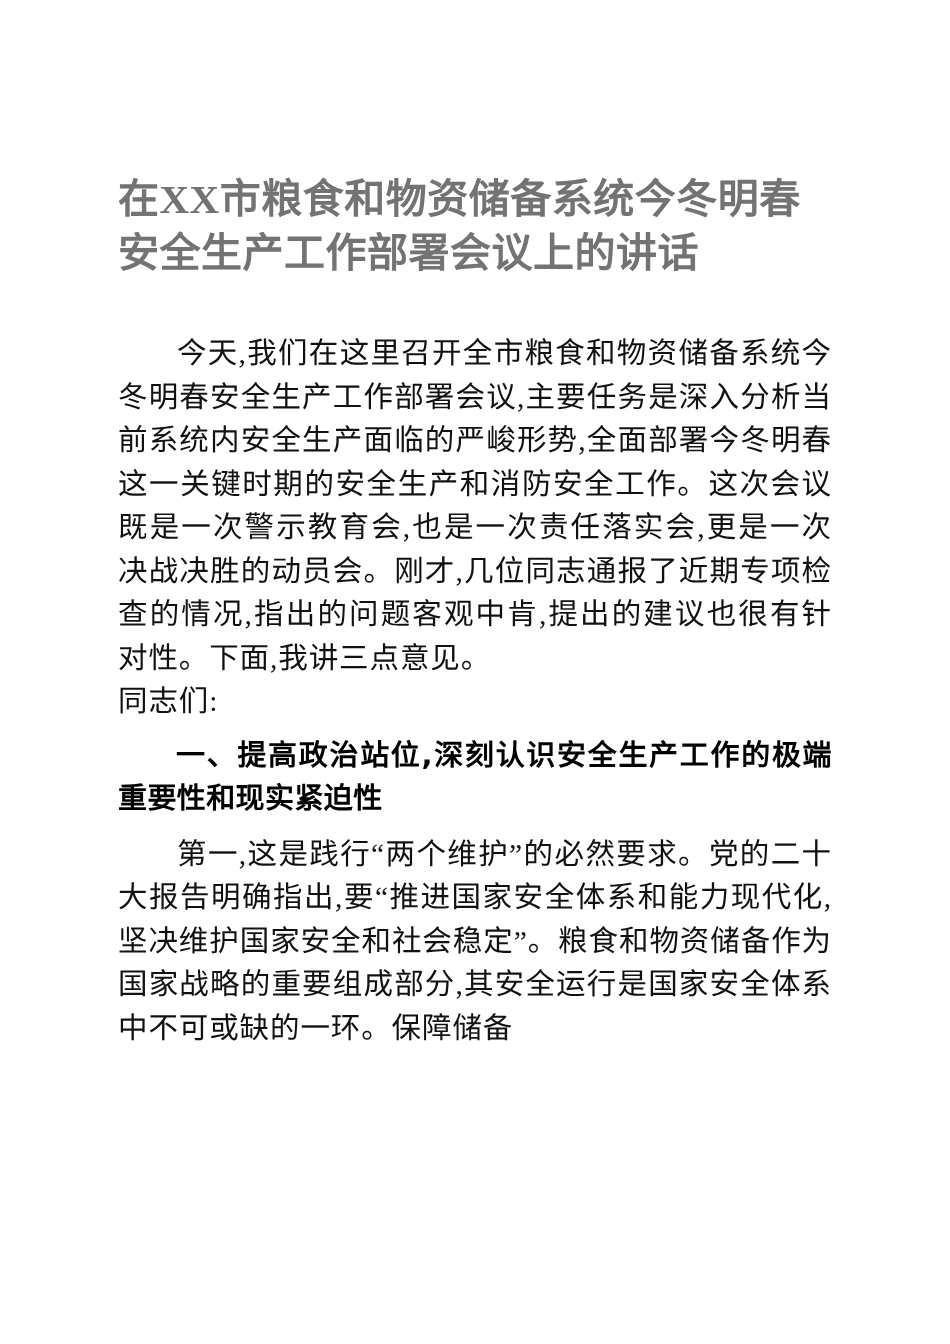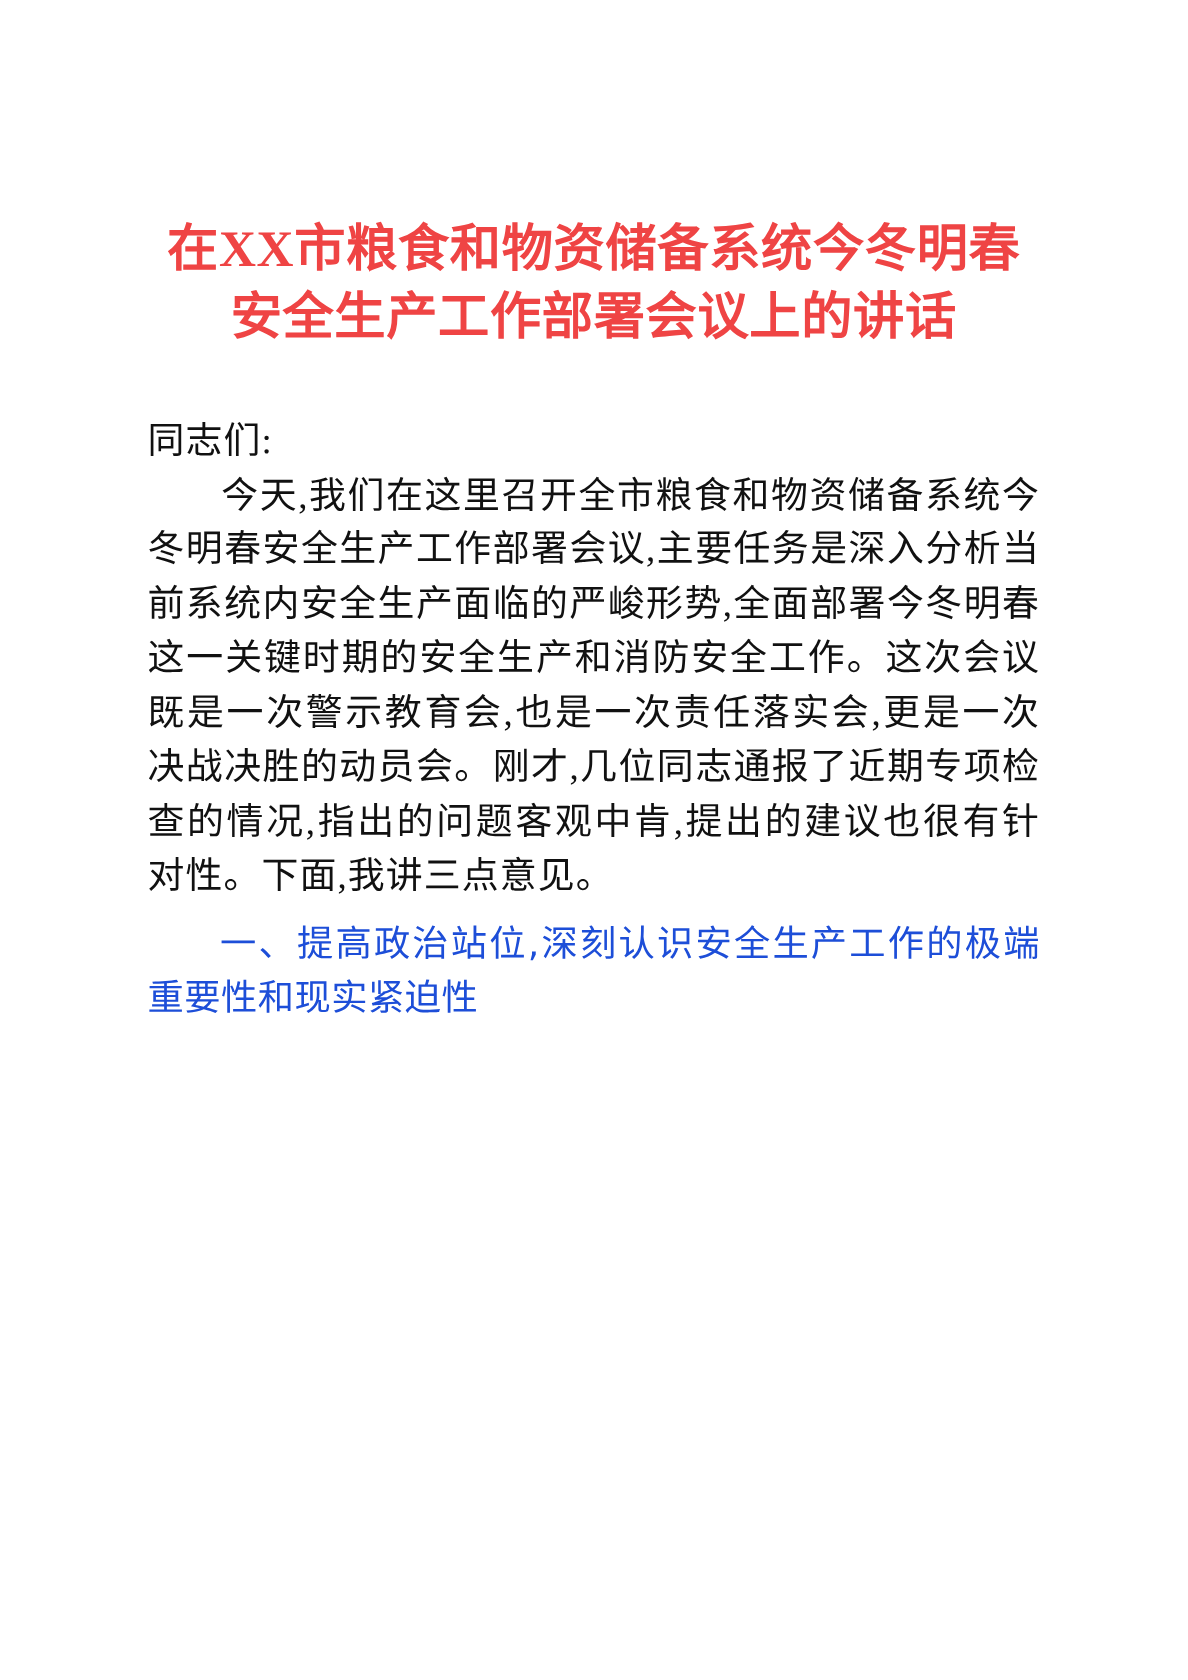--- a/index.html
+++ b/index.html
@@ -31,11 +31,11 @@
     font-weight: 700;
     font-size: 41px;
     line-height: 1.32;
-    text-align: center;
+    text-align: left;
     letter-spacing: 0.5px;
     margin: 0 0 0 0;
     white-space: pre-line;
-    color: #ef4444;
+    color: #737373;
   }
 
   .body-block {

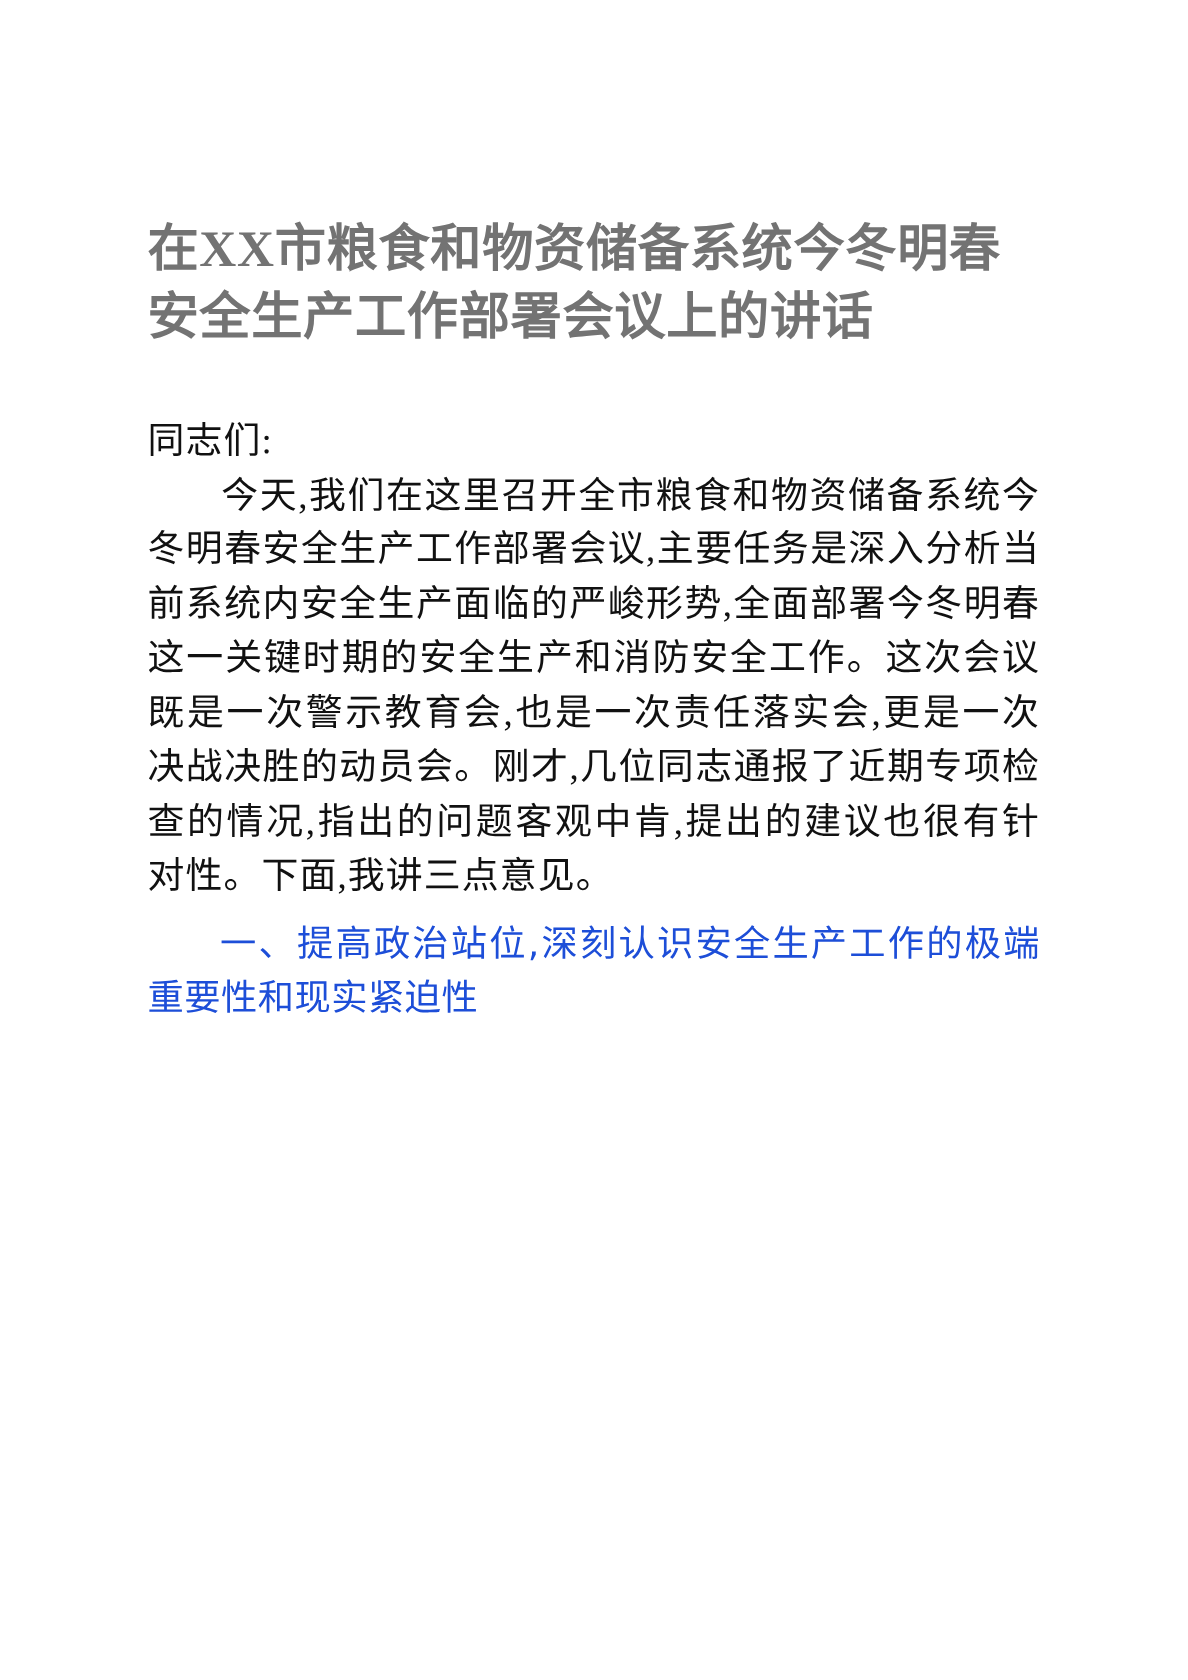--- a/index.html
+++ b/index.html
@@ -87,9 +87,9 @@
 
   <div class="body-block">
 
+    <p class="para indent">今天,我们在这里召开全市粮食和物资储备系统今冬明春安全生产工作部署会议,主要任务是深入分析当前系统内安全生产面临的严峻形势,全面部署今冬明春这一关键时期的安全生产和消防安全工作。这次会议既是一次警示教育会,也是一次责任落实会,更是一次决战决胜的动员会。刚才,几位同志通报了近期专项检查的情况,指出的问题客观中肯,提出的建议也很有针对性。下面,我讲三点意见。</p>
+
     <p class="para salutation">同志们:</p>
-
-    <p class="para indent">今天,我们在这里召开全市粮食和物资储备系统今冬明春安全生产工作部署会议,主要任务是深入分析当前系统内安全生产面临的严峻形势,全面部署今冬明春这一关键时期的安全生产和消防安全工作。这次会议既是一次警示教育会,也是一次责任落实会,更是一次决战决胜的动员会。刚才,几位同志通报了近期专项检查的情况,指出的问题客观中肯,提出的建议也很有针对性。下面,我讲三点意见。</p>
 
     <div class="gap-sm"></div>
 

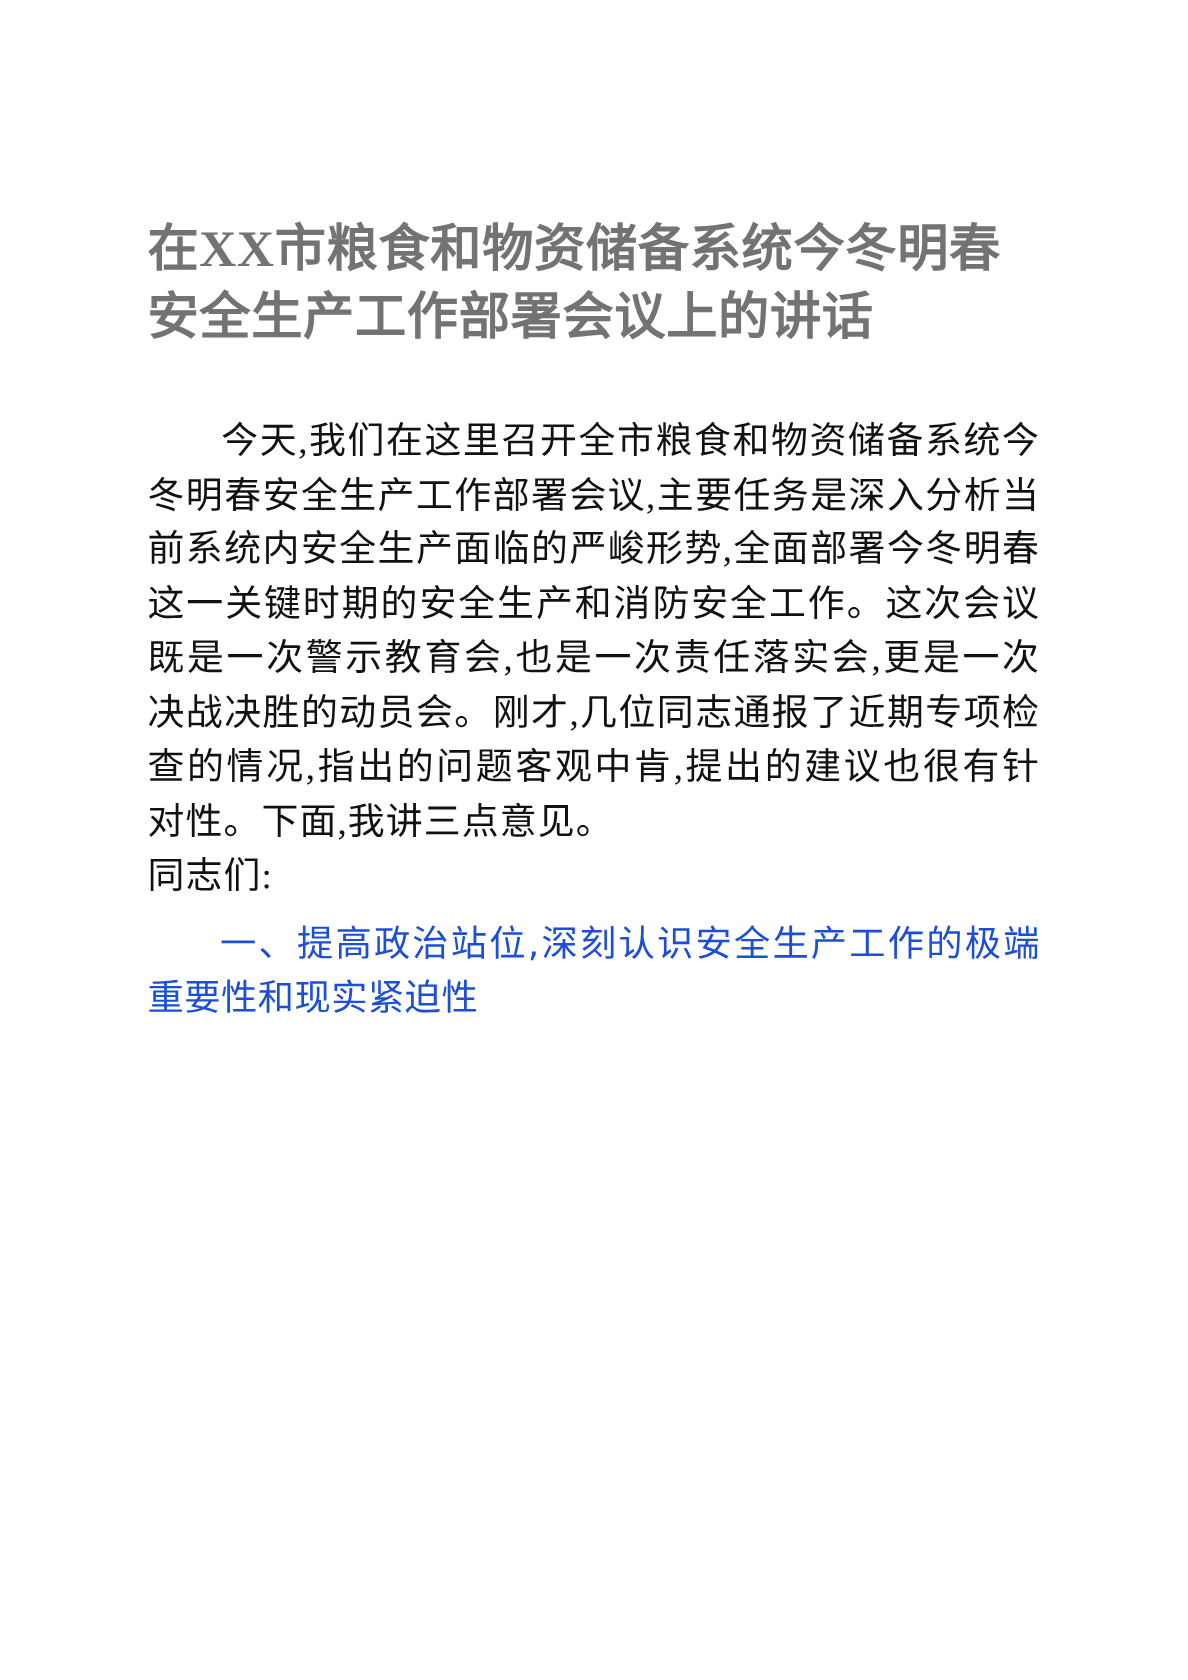--- a/index.html
+++ b/index.html
@@ -63,7 +63,7 @@
 
   .heading {
     font-family: "DejaVu Sans", "Liberation Sans", sans-serif;
-    font-weight: 400;
+    font-weight: 700;
     font-size: 29px;
     line-height: 43.5px;
     text-align: justify;
@@ -71,7 +71,7 @@
     text-indent: 2em;
     letter-spacing: 0.4px;
     margin: 6px 0 4px 0;
-    color: #1d4ed8;
+    color: #000000;
   }
 
   .gap-sm { height: 4px; }

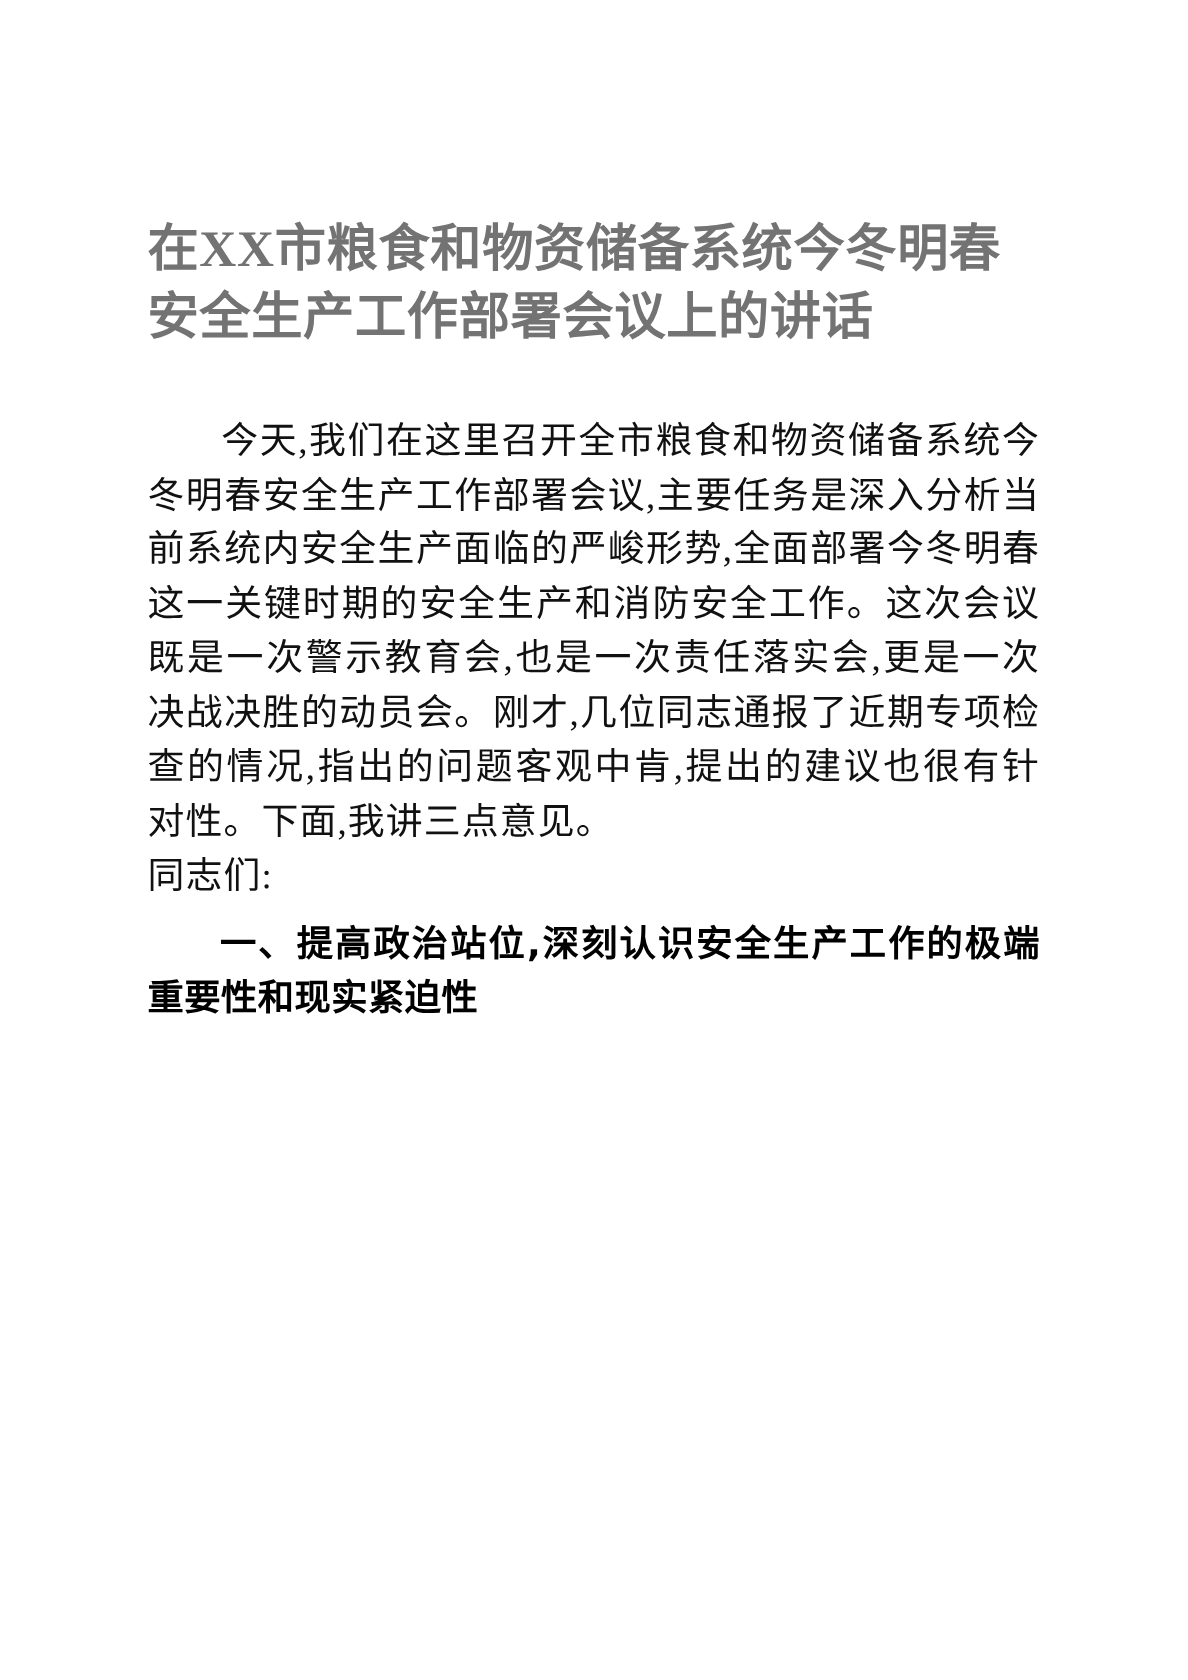--- a/index.html
+++ b/index.html
@@ -98,6 +98,7 @@
 
     <div class="gap-md"></div>
 
+    <p class="para indent">第一,这是践行“两个维护”的必然要求。党的二十大报告明确指出,要“推进国家安全体系和能力现代化,坚决维护国家安全和社会稳定”。粮食和物资储备作为国家战略的重要组成部分,其安全运行是国家安全体系中不可或缺的一环。保障储备</p>
 
   </div>
 </div>

